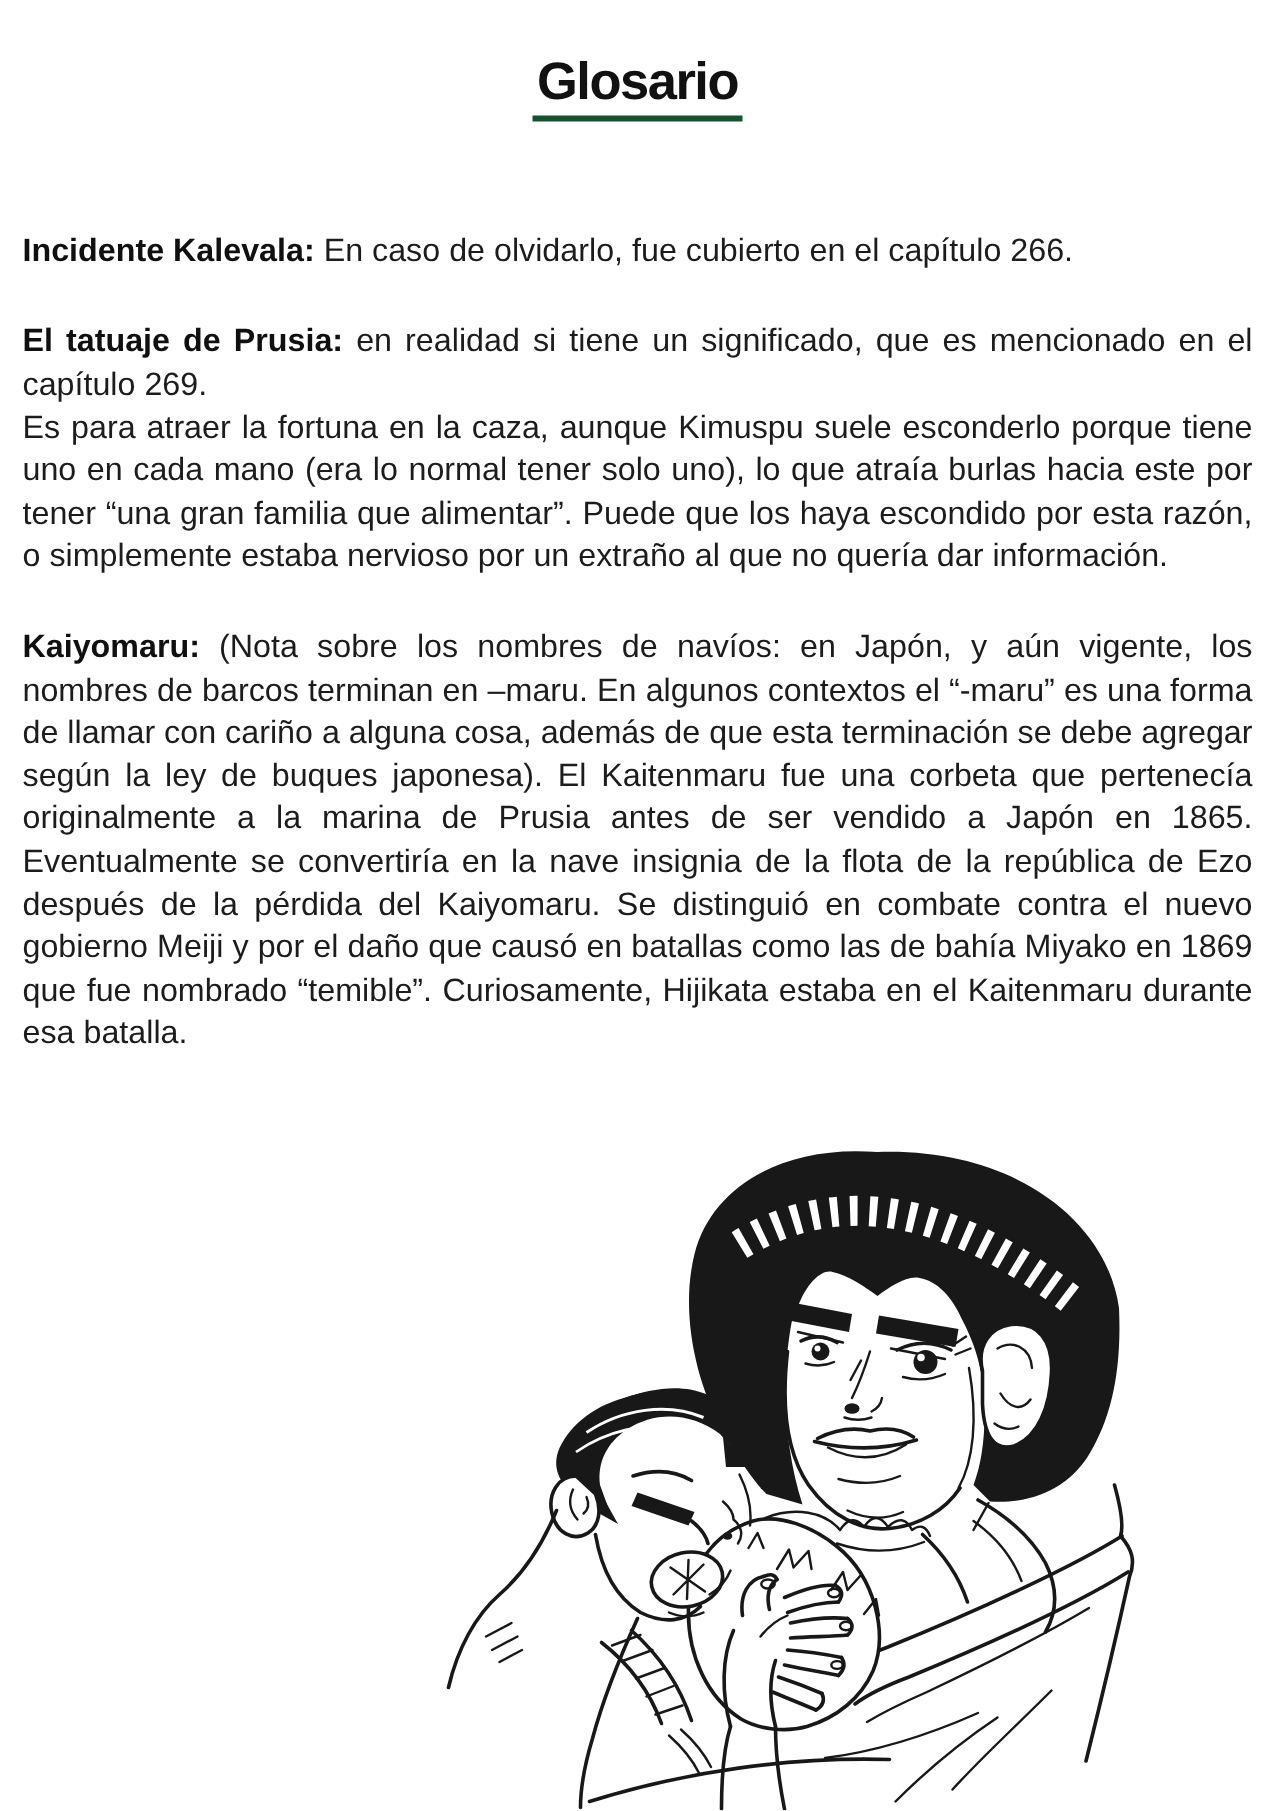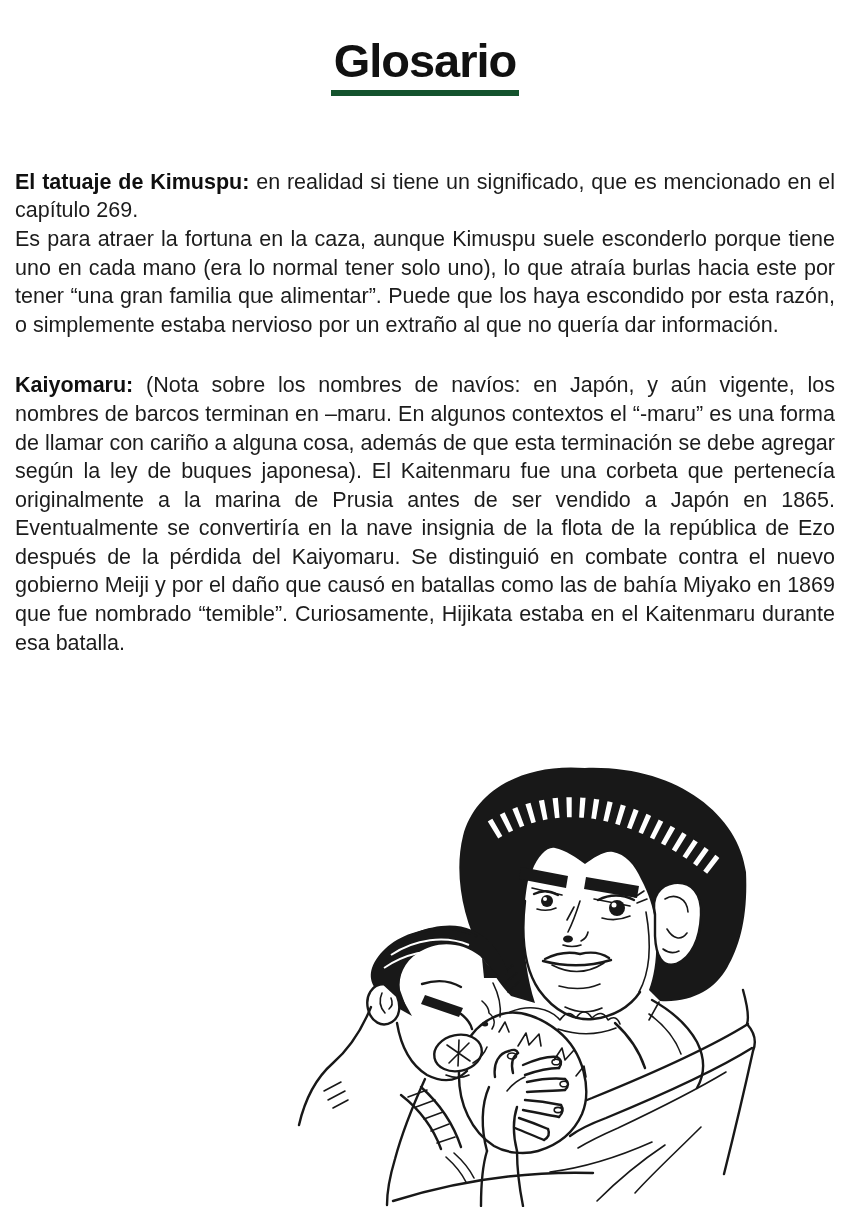--- a/index.html
+++ b/index.html
@@ -13,8 +13,8 @@
   .title-wrap{text-align:center;margin:36px 0 72px;}
   .doc-title{
     display:inline-block;margin:0;padding:0 3px 3px;
-    font-size:47px;font-weight:bold;letter-spacing:-1px;line-height:1.08;
-    color:#111;border-bottom:6px solid #14532d;
+    font-size:35px;font-weight:bold;letter-spacing:-1px;line-height:1.08;
+    color:#111;border-bottom:4px solid #14532d;
   }
   .entry{
     margin:0 0 32px;font-size:21.5px;line-height:28.6px;

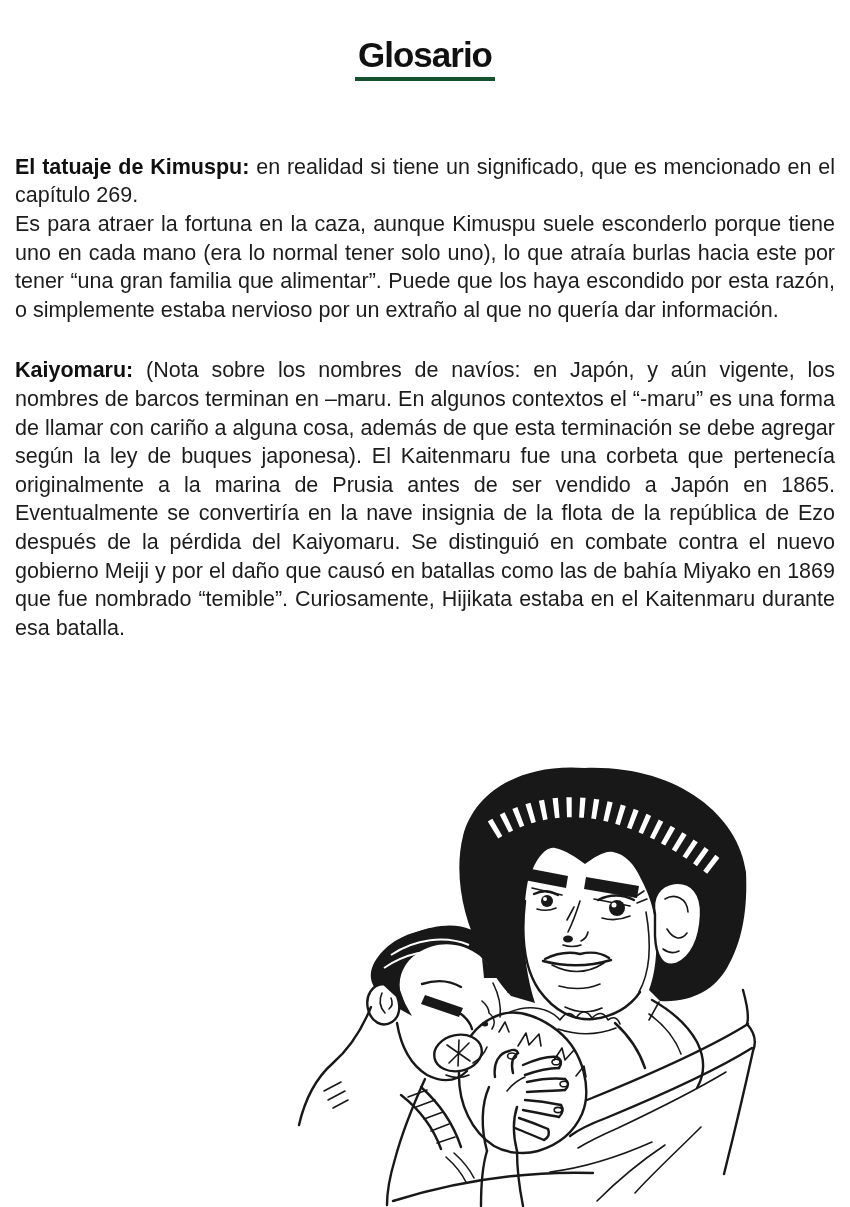--- a/index.html
+++ b/index.html
@@ -40,6 +40,10 @@
     <h1 class="doc-title">Glosario</h1>
   </div>
 
+  <p class="entry">
+    <b>Incidente Kalevala:</b>
+    <span>En caso de olvidarlo, fue cubierto en el capítulo 266.</span>
+  </p>
 
   <p class="entry">
     <b>El tatuaje de Kimuspu:</b>

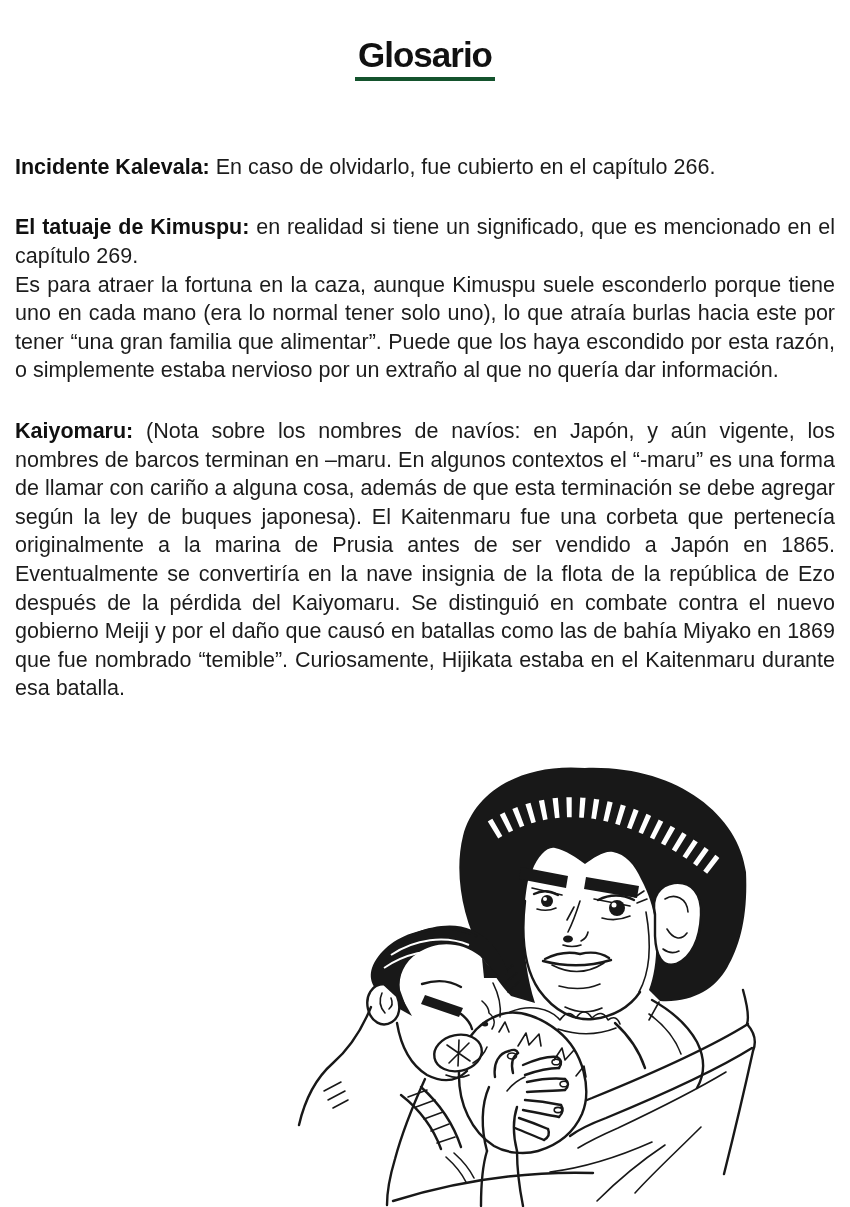--- a/index.html
+++ b/index.html
@@ -46,7 +46,7 @@
   </p>
 
   <p class="entry">
-    <b>El tatuaje de Kimuspu:</b>
+    <b>El tatuaje de Prusia:</b>
     <span>en realidad si tiene un significado, que es mencionado en el capítulo 269.</span><br>
     <span>Es para atraer la fortuna en la caza, aunque Kimuspu suele esconderlo porque tiene uno en cada mano (era lo normal tener solo uno), lo que atraía burlas hacia este por tener “una gran familia que alimentar”. Puede que los haya escondido por esta razón, o simplemente estaba nervioso por un extraño al que no quería dar información.</span>
   </p>

